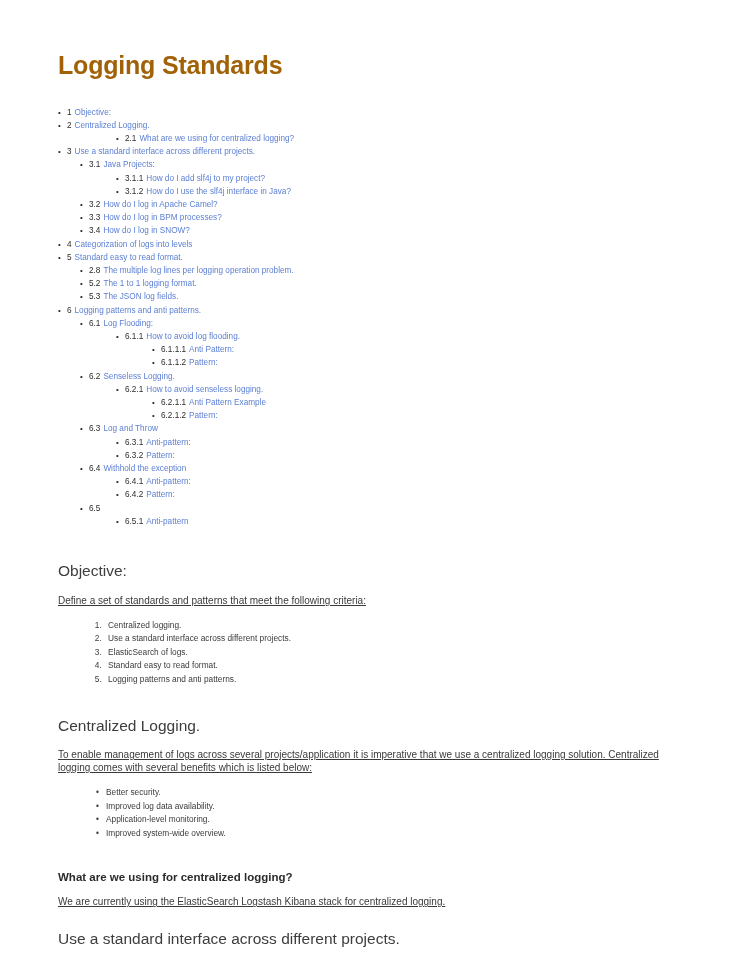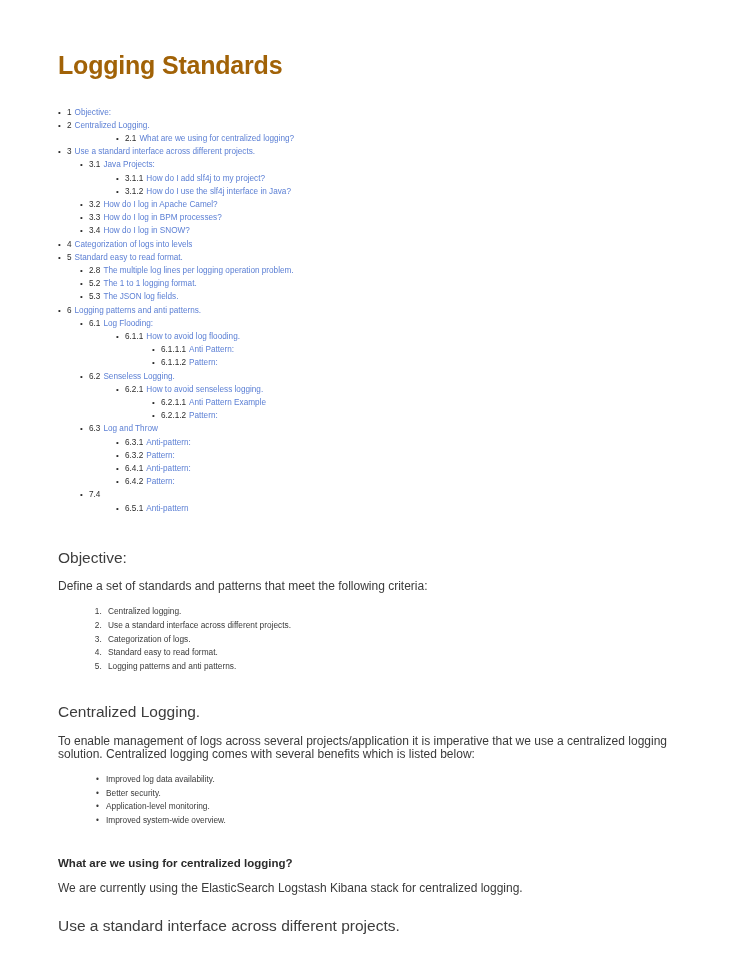--- a/index.html
+++ b/index.html
@@ -265,6 +265,11 @@
         <span class="toc-bullet"></span>
         <span class="toc-num">6.3.2</span>
         <a class="toc-link" href="#">Pattern:</a>
+      </li>
+      <li class="toc-item lvl-1">
+        <span class="toc-bullet"></span>
+        <span class="toc-num">6.4</span>
+        <a class="toc-link" href="#">Withhold the exception</a>
       </li>
       <li class="toc-item lvl-2">
         <span class="toc-bullet"></span>

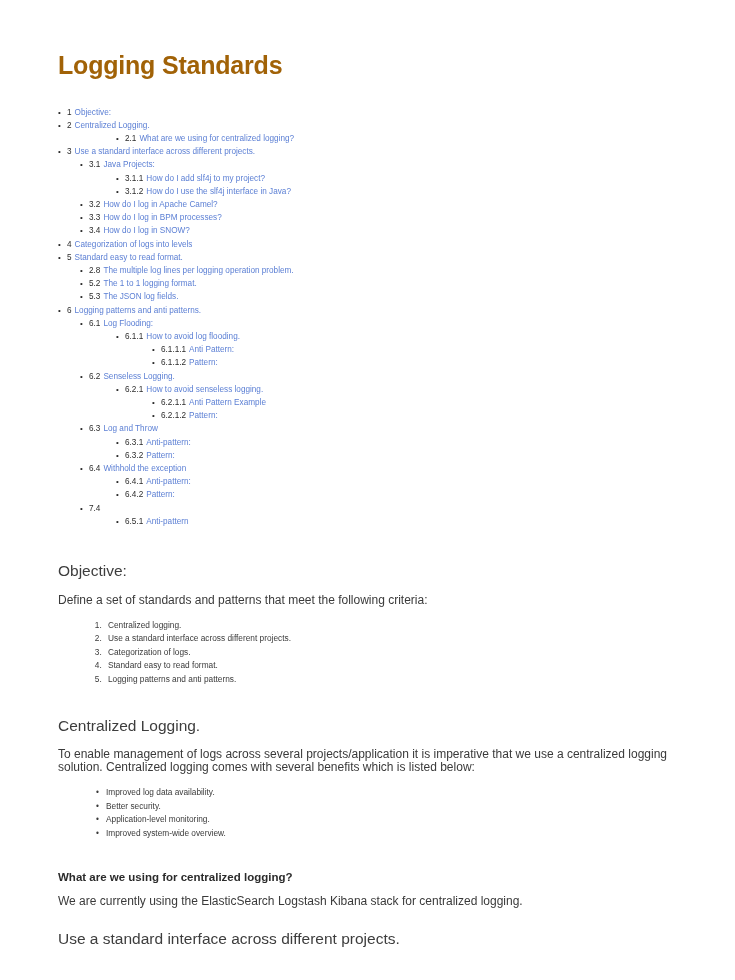--- a/index.html
+++ b/index.html
@@ -283,7 +283,7 @@
       </li>
       <li class="toc-item lvl-1">
         <span class="toc-bullet"></span>
-        <span class="toc-num">7.4</span>
+        <span class="toc-num">6.5</span>
       </li>
       <li class="toc-item lvl-2">
         <span class="toc-bullet"></span>

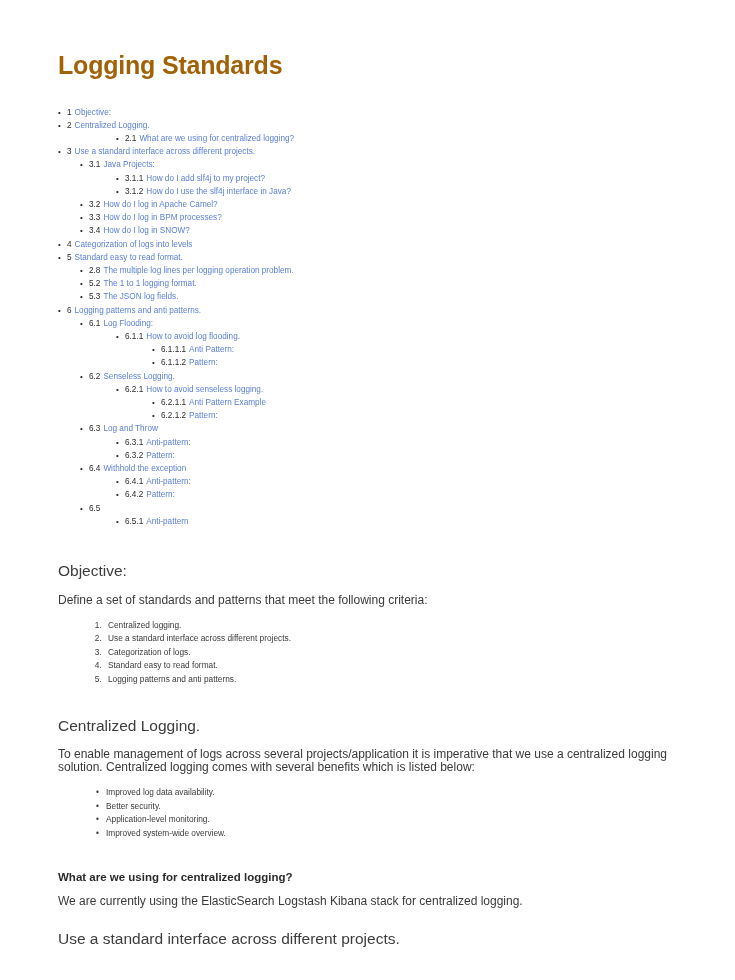--- a/index.html
+++ b/index.html
@@ -88,10 +88,11 @@
 
   
   p.body {
-    font-size: 12px;
+    font-size: 10px;
     line-height: 13px;
     color: #3a3a3a;
     margin: 0 0 12px 0;
+    text-decoration: underline;
   }
 
   

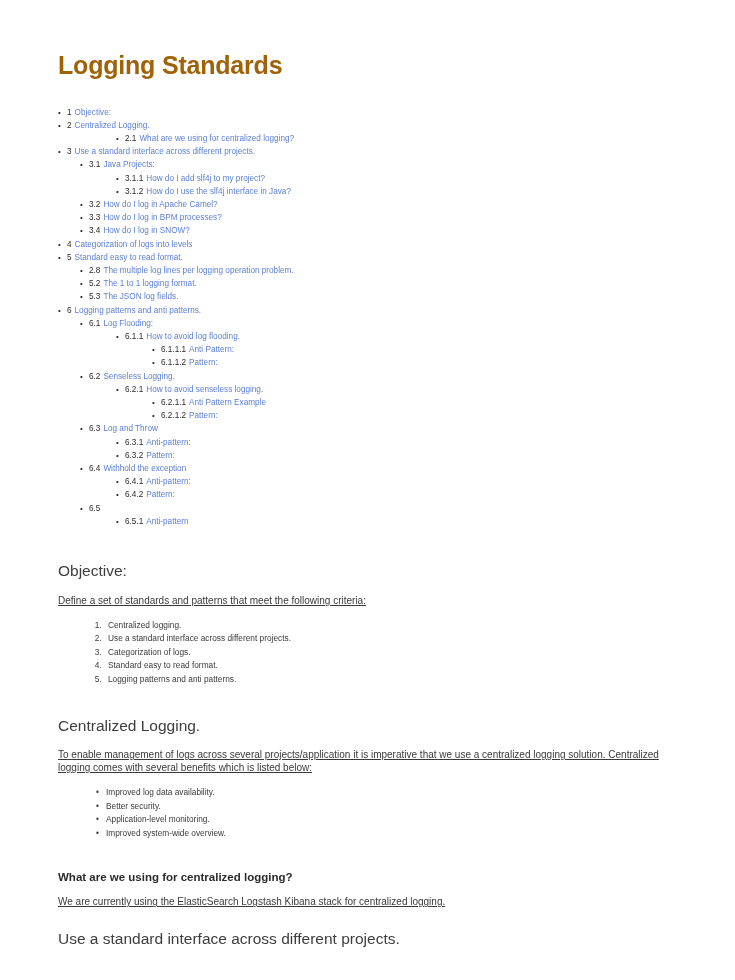--- a/index.html
+++ b/index.html
@@ -299,7 +299,7 @@
     <ol class="num-list" id="objective-items">
         <li>Centralized logging.</li>
         <li>Use a standard interface across different projects.</li>
-        <li>Categorization of logs.</li>
+        <li>ElasticSearch of logs.</li>
         <li>Standard easy to read format.</li>
         <li>Logging patterns and anti patterns.</li>
       </ol>

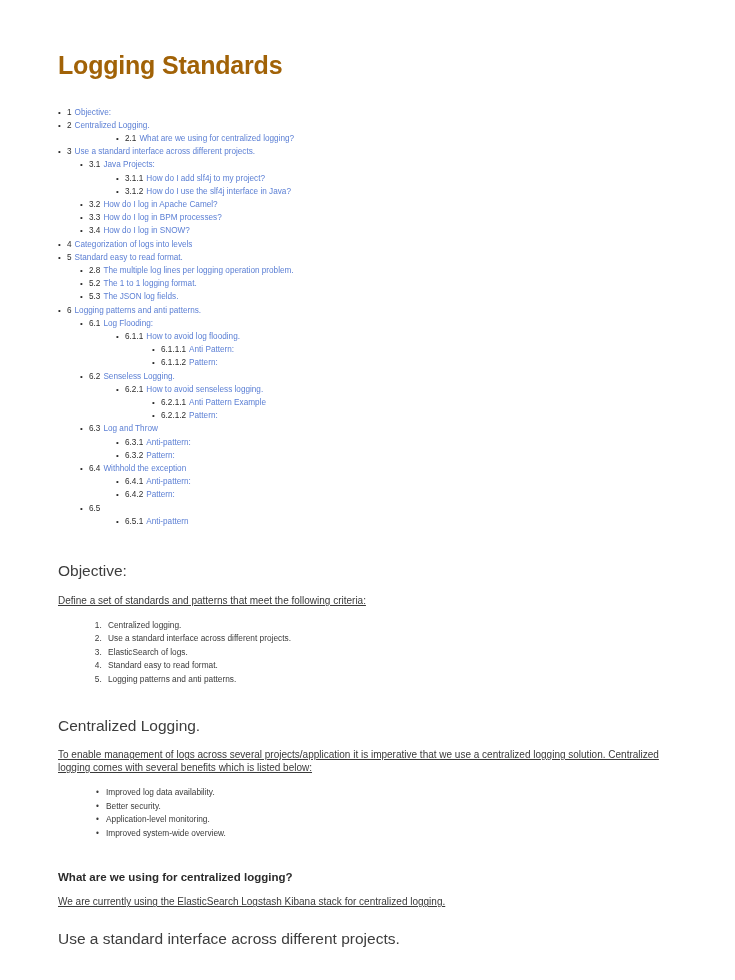--- a/index.html
+++ b/index.html
@@ -309,8 +309,8 @@
     <h2 class="h1">Centralized Logging.</h2>
     <p class="body">To enable management of logs across several projects/application it is imperative that we use a centralized logging solution.  Centralized logging comes with several benefits which is listed below:</p>
     <ul class="bullet-list" id="centralized-items">
+        <li>Better security.</li>
         <li>Improved log data availability.</li>
-        <li>Better security.</li>
         <li>Application-level monitoring.</li>
         <li>Improved system-wide overview.</li>
       </ul>

